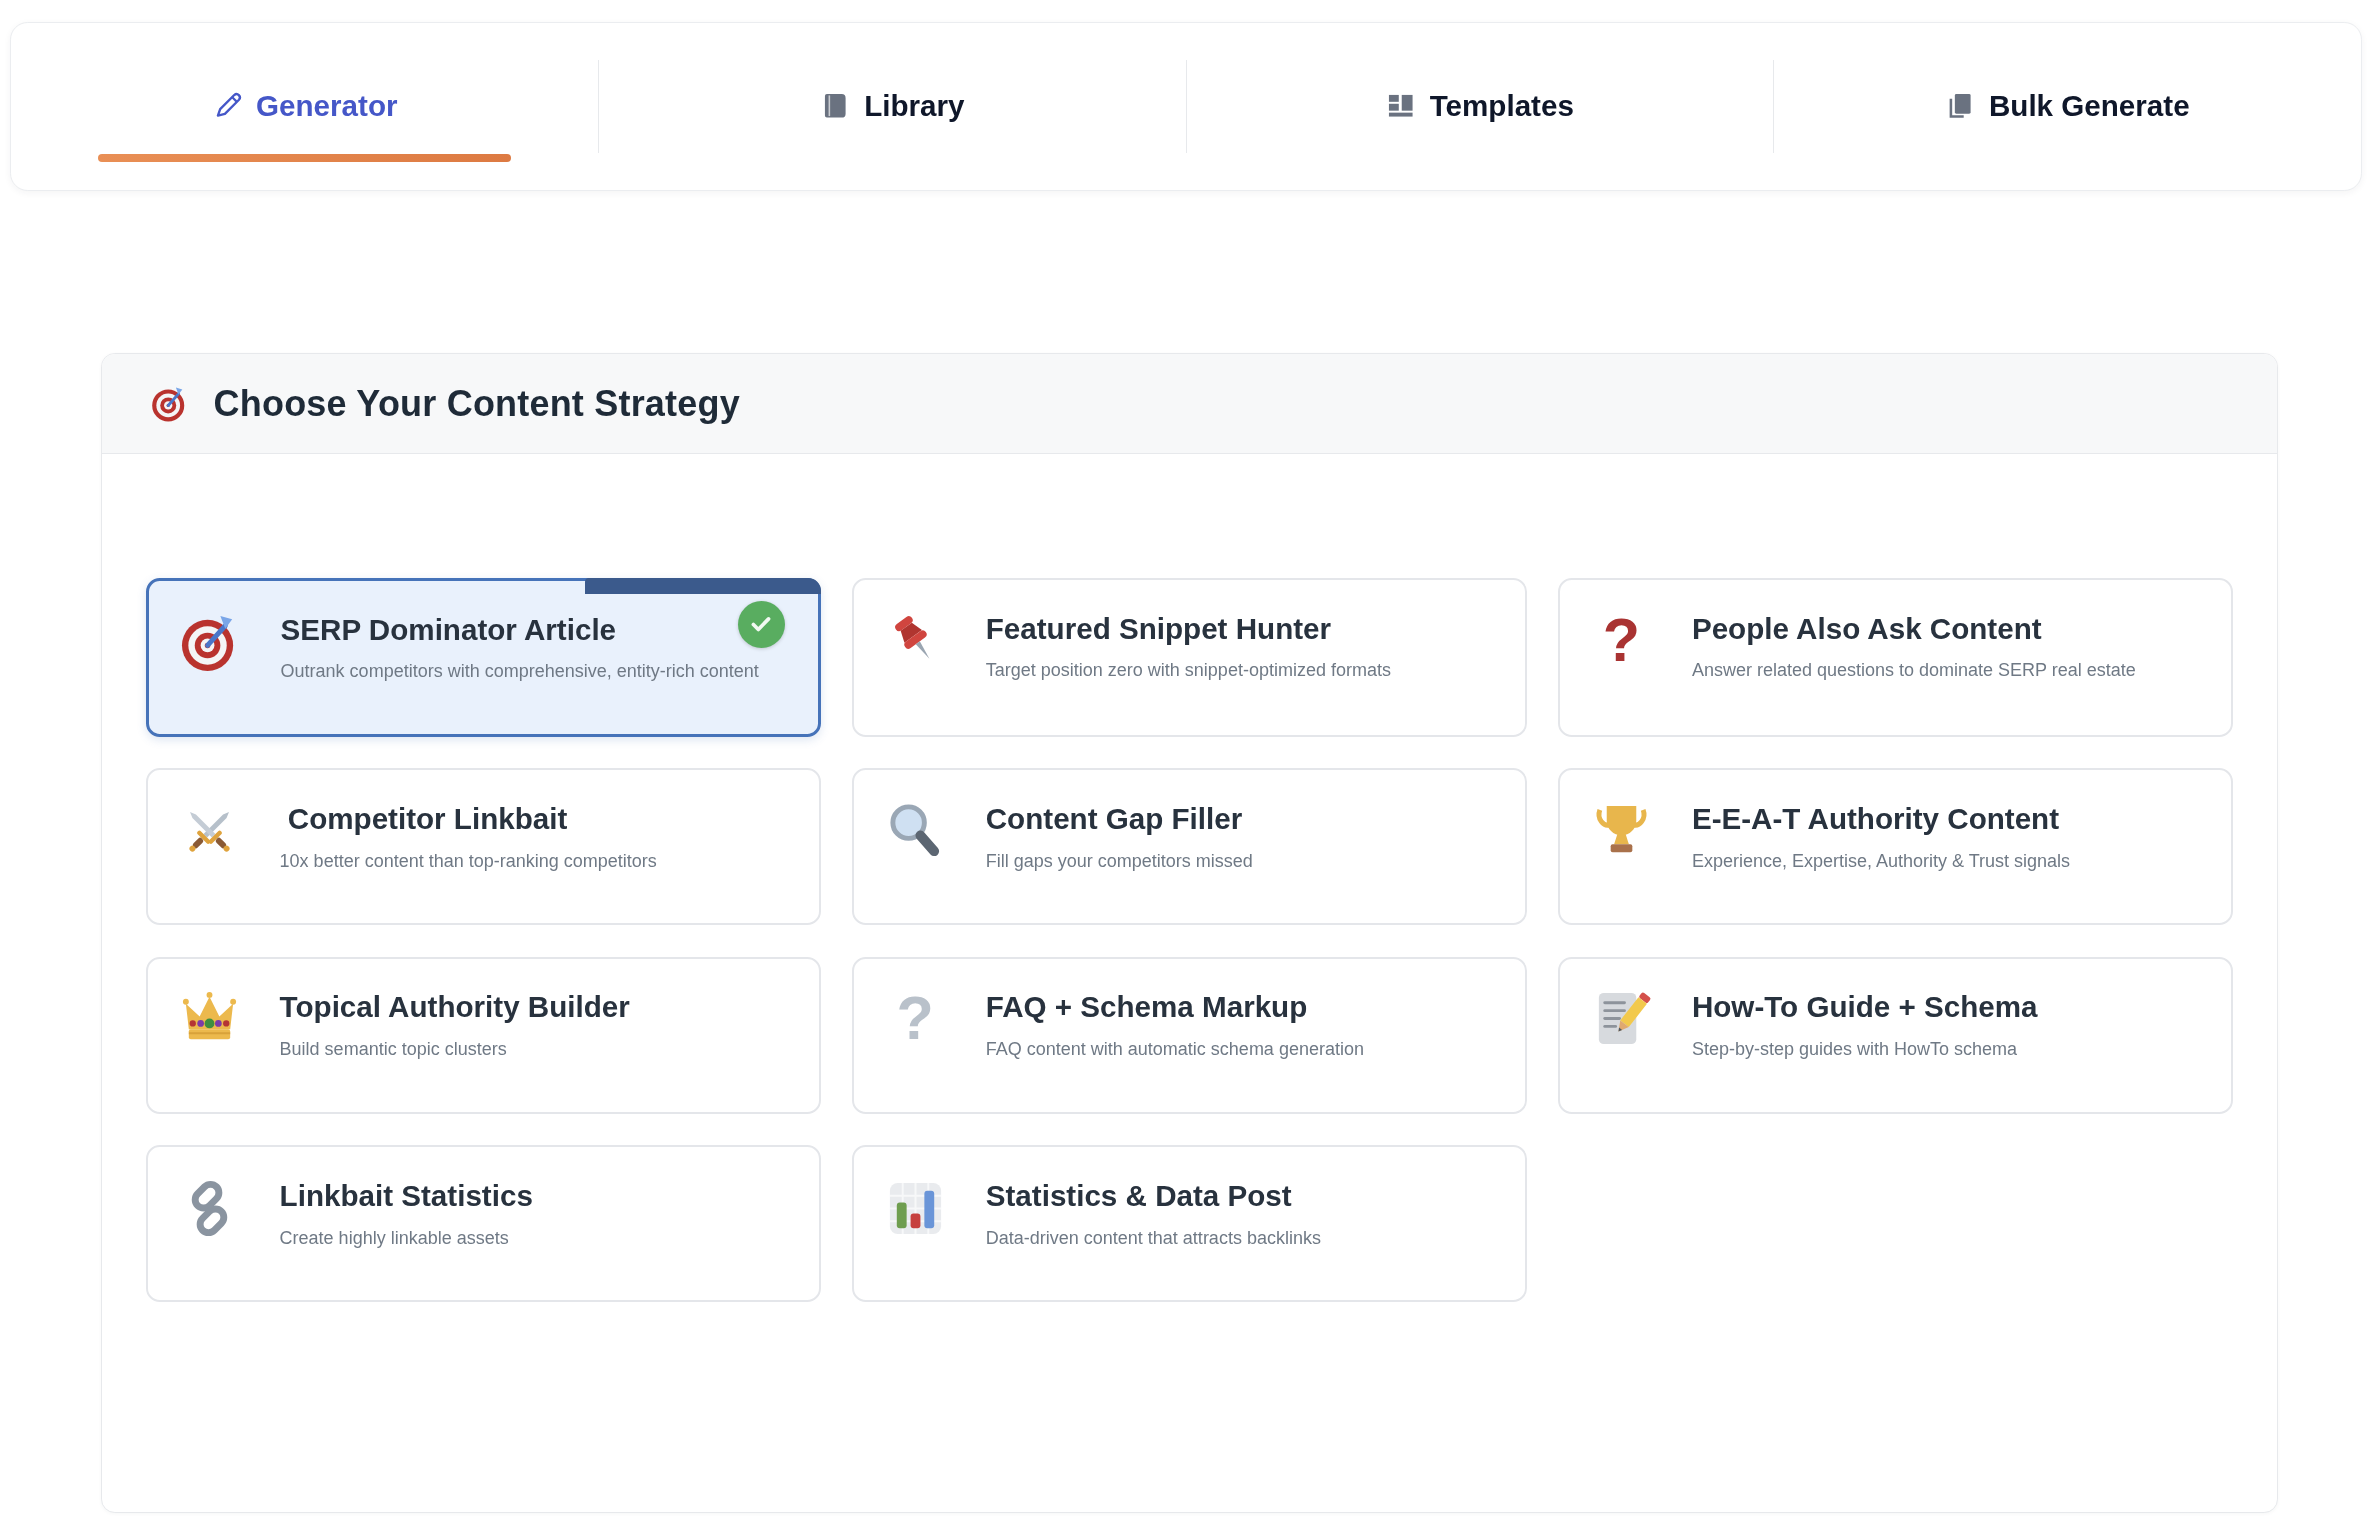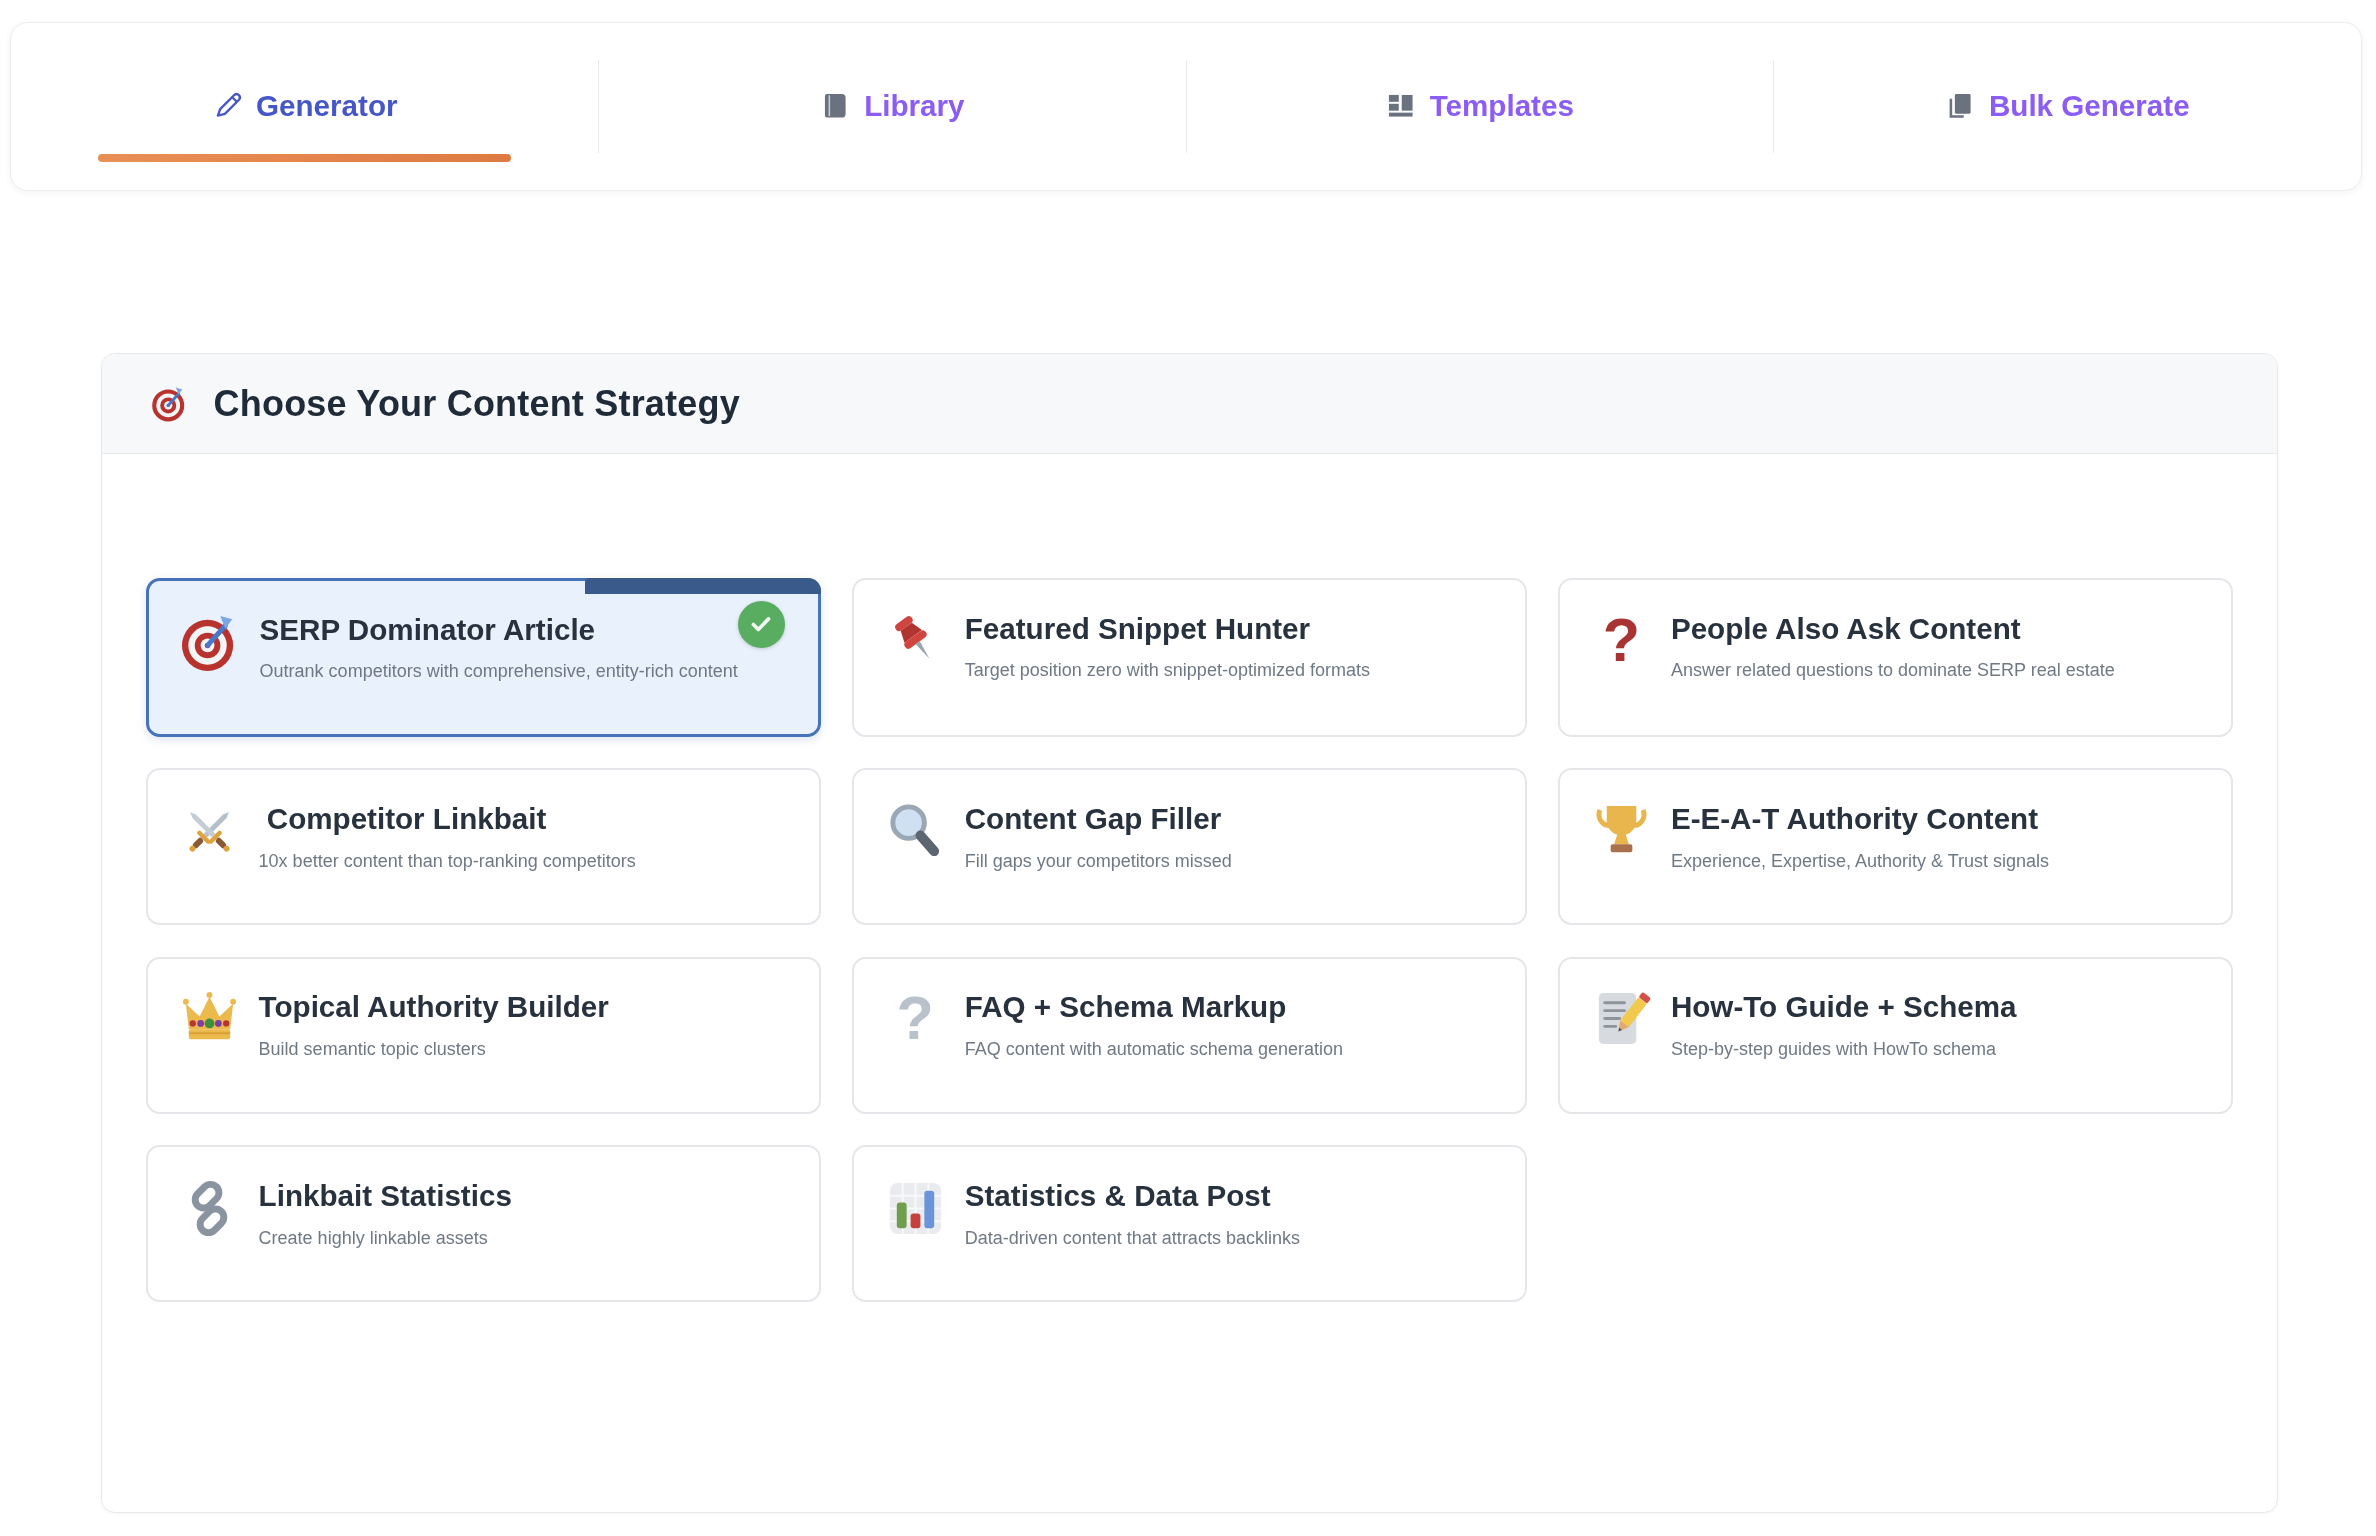--- a/index.html
+++ b/index.html
@@ -20,7 +20,7 @@
   .tab {
     flex:1 1 0; display:flex; align-items:center; justify-content:center;
     gap:12.8px; position:relative; cursor:pointer;
-    font-size:29.6px; font-weight:600; color:#8b5cf6;
+    font-size:29.6px; font-weight:600; color:#0f172a;
   }
   .tab:not(:first-child)::before {
     content:''; position:absolute; left:0; top:37px; bottom:37px;

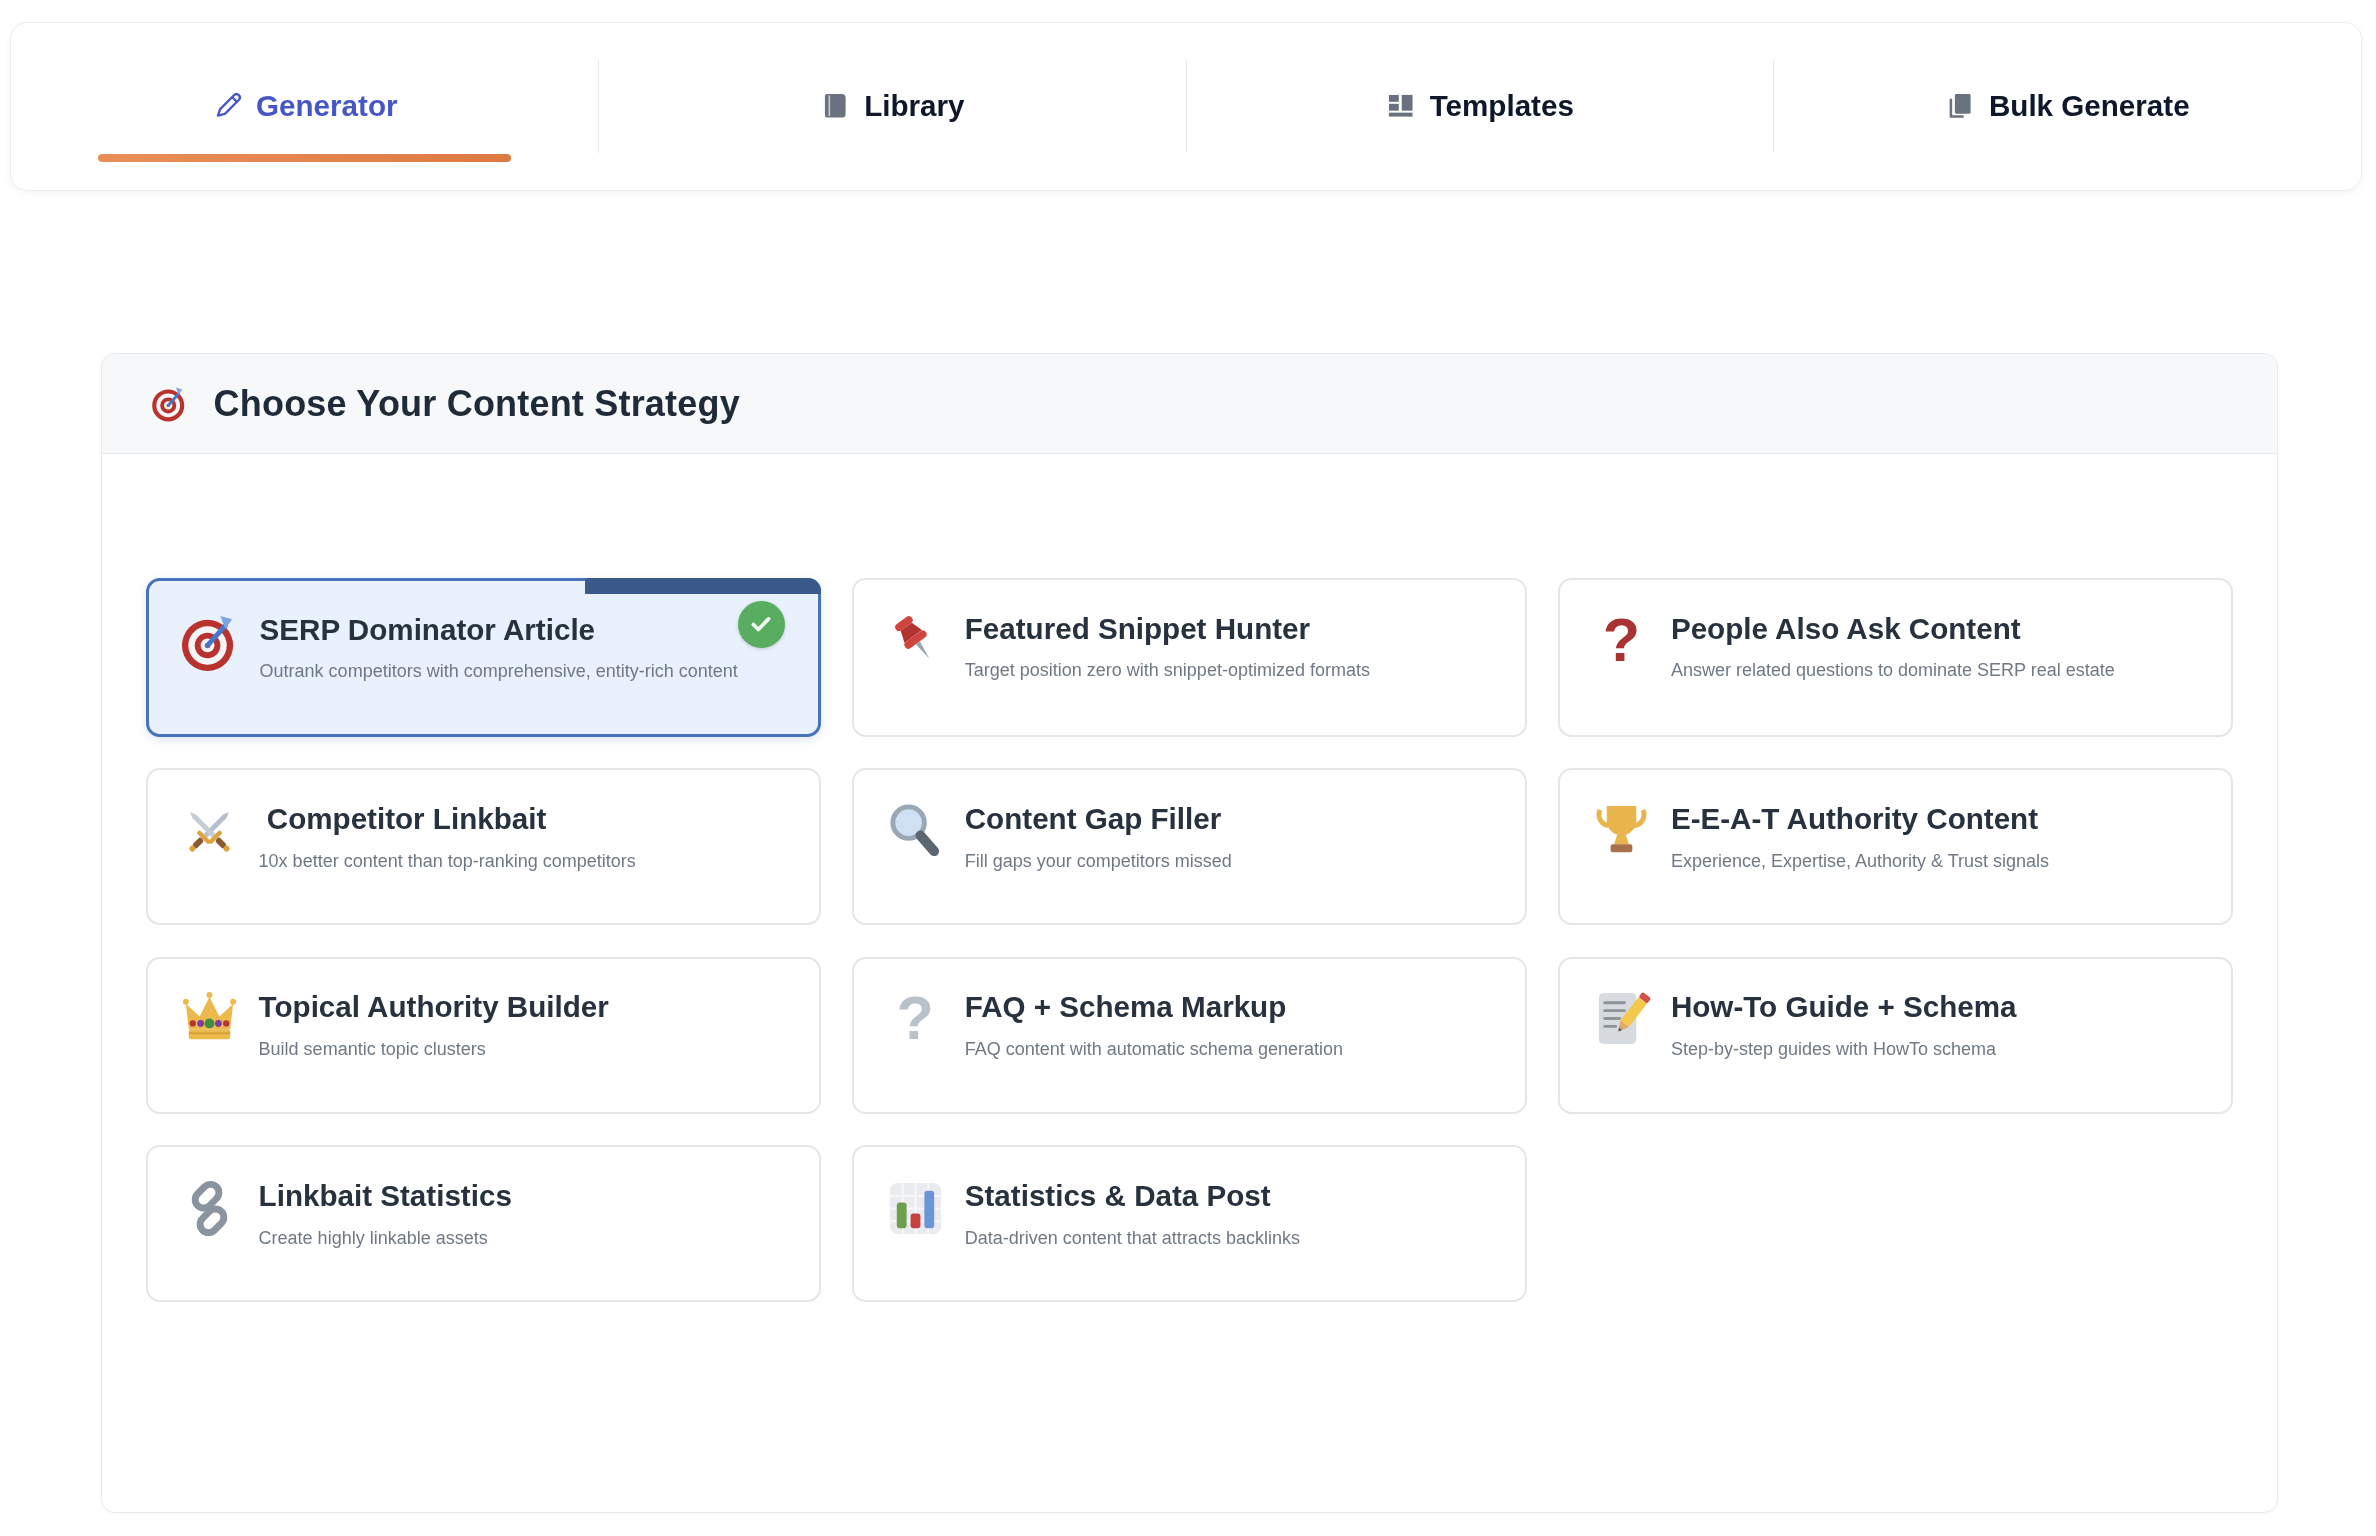--- a/index.html
+++ b/index.html
@@ -59,7 +59,7 @@
     position:relative; background:#fff;
     border:2px solid #e4e6ea; border-radius:13.8px;
     padding:29.6px 31.5px 49px 29.6px;
-    display:flex; align-items:flex-start; gap:18px;
+    display:flex; align-items:flex-start; gap:39px;
     cursor:pointer;
   }
   .card.selected {

